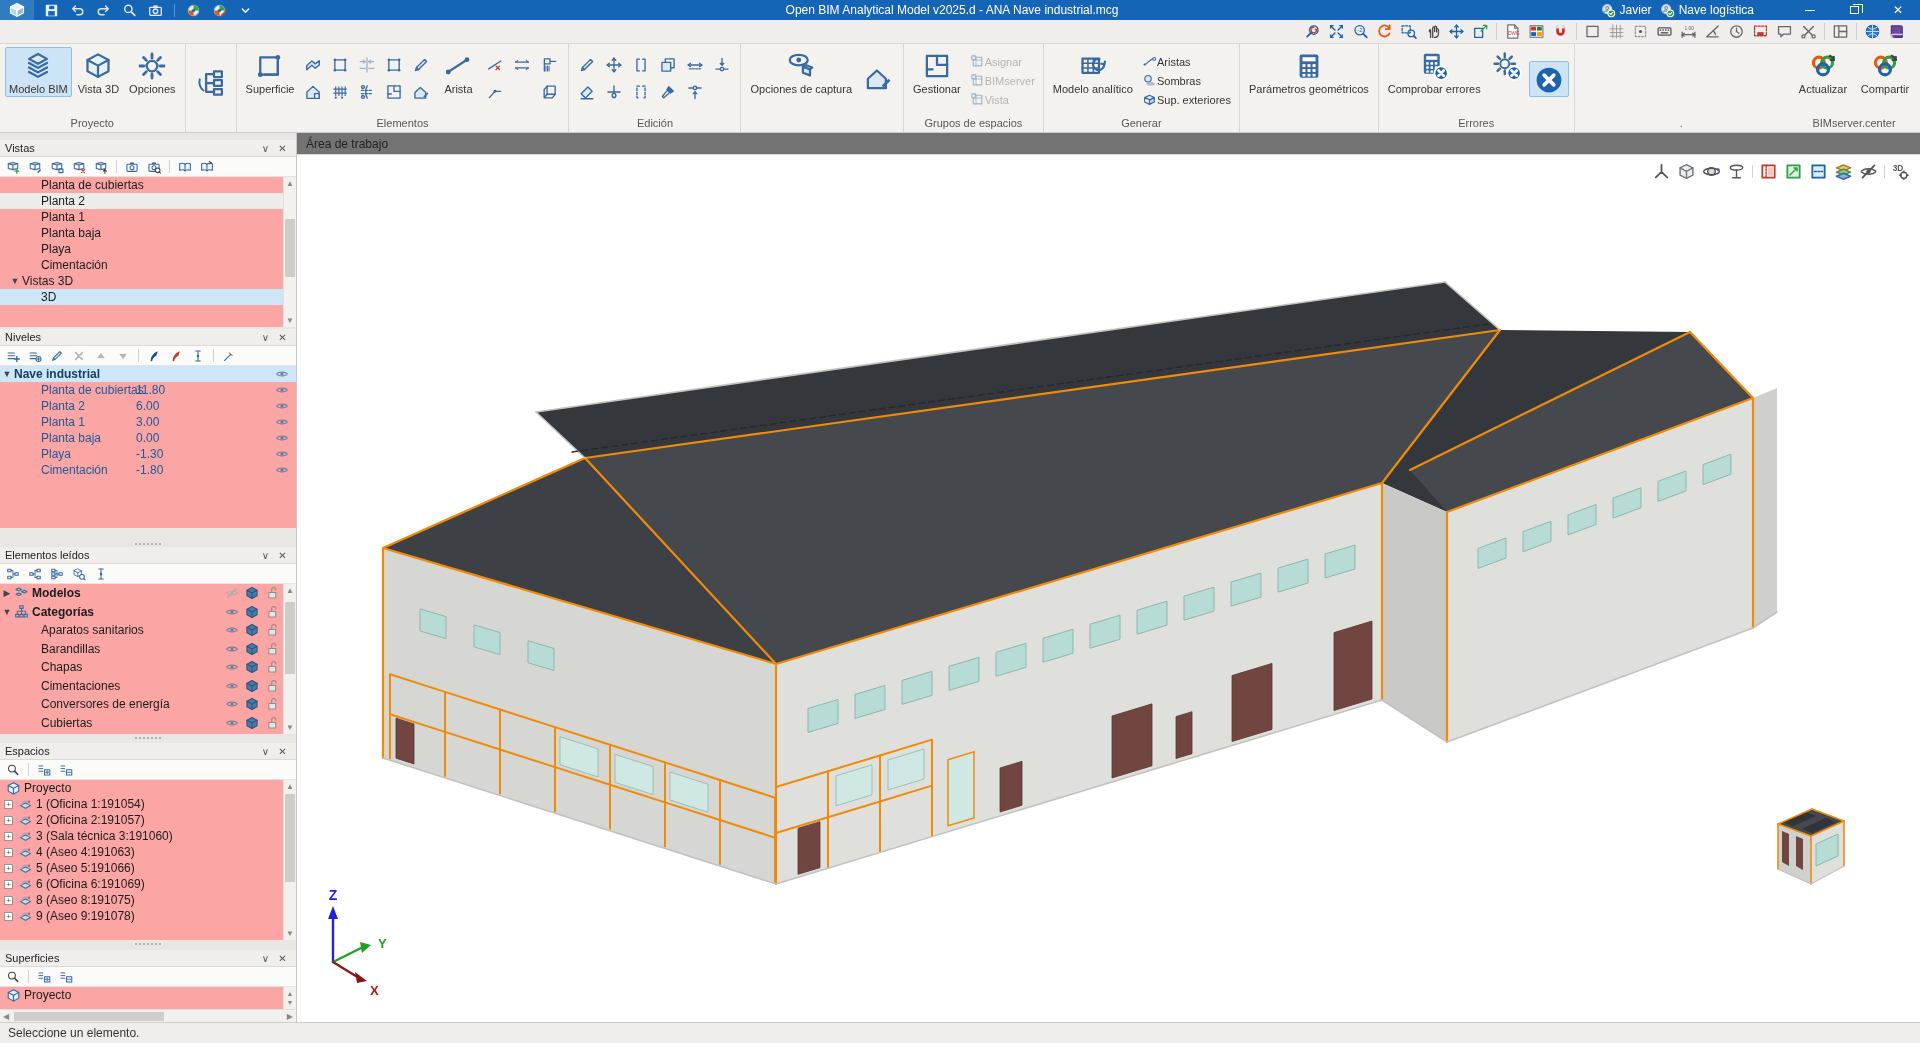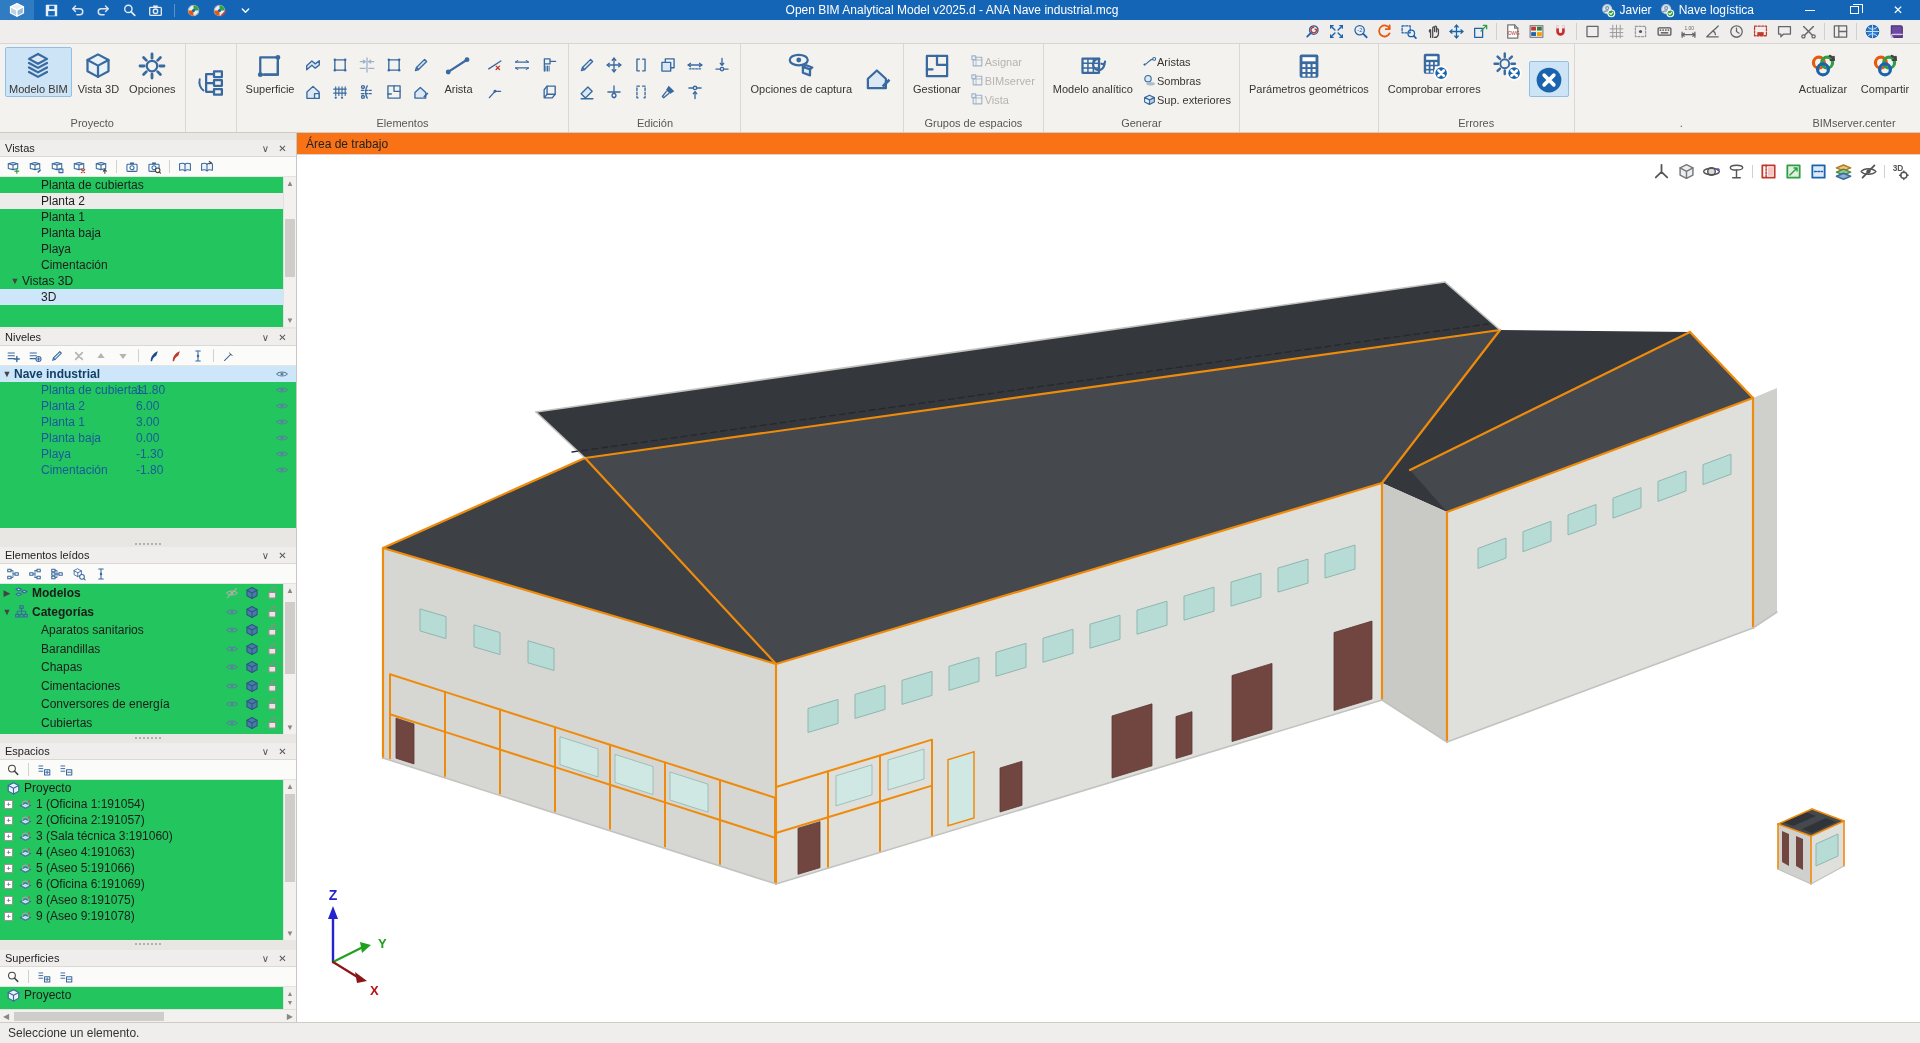--- a/index.html
+++ b/index.html
@@ -75,7 +75,7 @@
 .hthumb{height:9px;background:#cfcdc9;margin:0 2px;flex:0 0 auto}
 
 .viewport{position:absolute;top:133px;left:297px;right:0;bottom:21px;background:#fff}
-.vptab{height:22px;background:#f97316;border-bottom:1px solid #dbd8d4;font-size:12px;color:#222;display:flex;align-items:center;padding-left:9px}
+.vptab{height:22px;background:#737373;border-bottom:1px solid #dbd8d4;font-size:12px;color:#222;display:flex;align-items:center;padding-left:9px}
 .vptools{position:absolute;top:29px;right:10px;display:flex;gap:6px;align-items:center;z-index:5}
 .vpi{width:19px;height:19px}
 .vpsep{width:1px;height:15px;background:#d7d4cf}

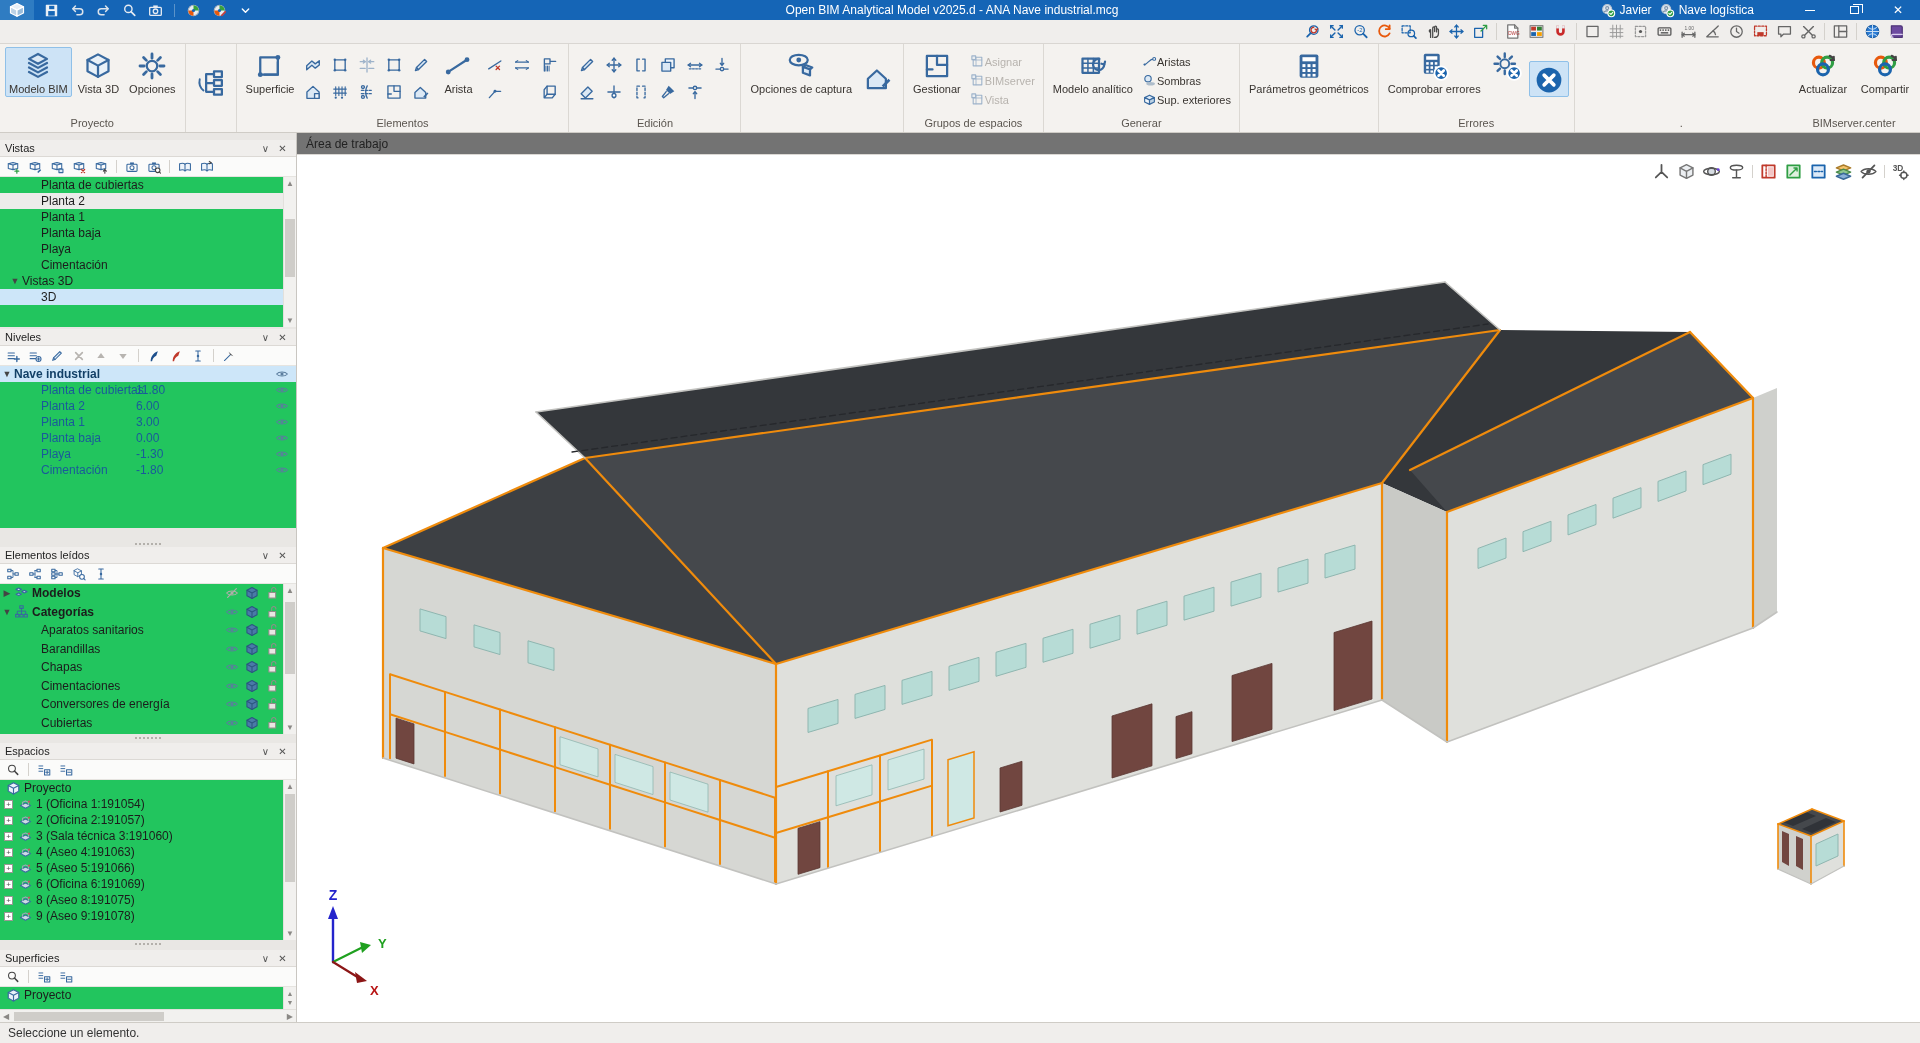--- a/index.html
+++ b/index.html
@@ -54,7 +54,7 @@
 .ptool{height:20px;background:#fbfbfa;display:flex;align-items:center;gap:8px;padding:0 6px;border-bottom:1px solid #e6e4e0}
 .pti{width:14px;height:14px;flex:0 0 auto}
 .psep{width:1px;height:13px;background:#d7d4cf}
-.pbody{background:#22c55e;position:relative;overflow:hidden}
+.pbody{background:#fca5a5;position:relative;overflow:hidden}
 .vscroll{position:absolute;right:0;top:0;bottom:0;width:13px;background:#f2f1ef;border-left:1px solid #e2e0dc;font-size:8px;color:#8a8885;text-align:center}
 .vscroll .arr{height:13px;line-height:13px}
 .vscroll .arr.dn{position:absolute;bottom:0;left:0;right:0}

